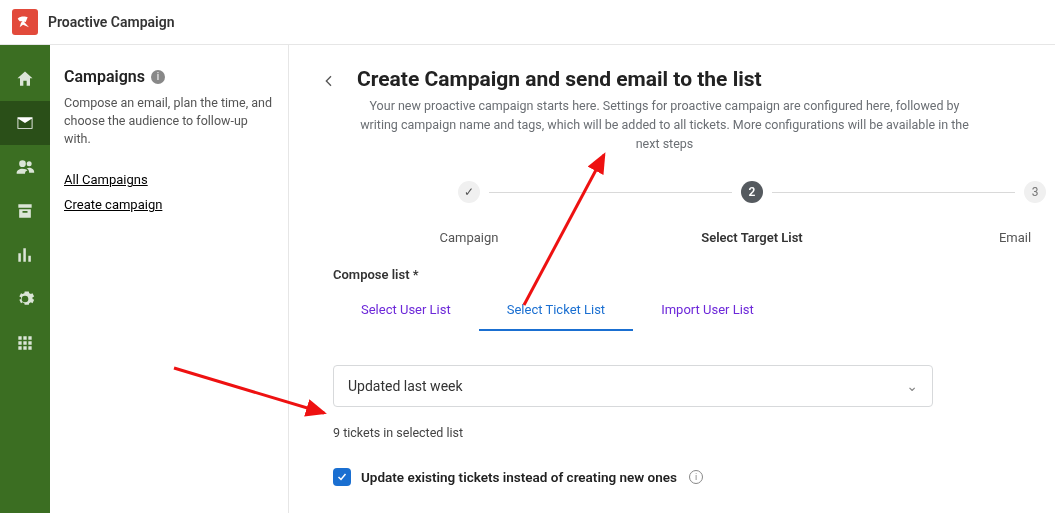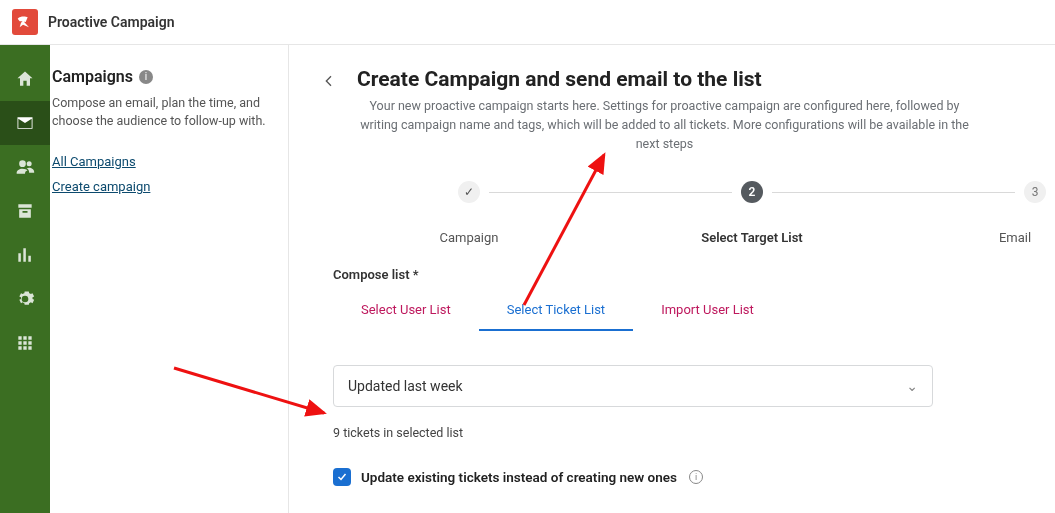--- a/index.html
+++ b/index.html
@@ -13,7 +13,7 @@
   .nav-item { width: 50px; height: 44px; display: flex; align-items: center; justify-content: center; color: rgba(255,255,255,0.82); cursor: pointer; }
   .nav-item.active { background: rgba(0,0,0,0.28); color: #fff; }
   .nav-item svg { width: 20px; height: 20px; fill: currentColor; }
-  .side-panel { width: 245px; border-right: 1px solid #e6e6e6; padding: 22px 2px; background: #fff; }
+  .side-panel { width: 245px; border-right: 1px solid #e6e6e6; padding: 22px 14px; background: #fff; }
   .side-title-row { display: flex; align-items: center; gap: 6px; margin-bottom: 8px; }
   .side-title { font-size: 16px; font-weight: 600; color: #222; }
   .info-badge { width: 14px; height: 14px; border-radius: 50%; background: #888; color: #fff; font-size: 10px; display:flex; align-items:center; justify-content:center; }

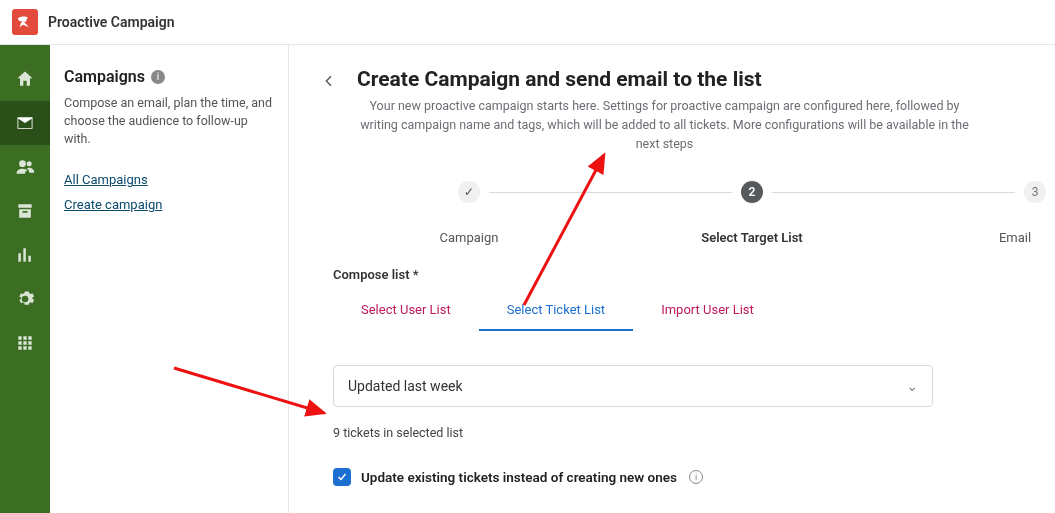--- a/index.html
+++ b/index.html
@@ -18,7 +18,7 @@
   .side-title { font-size: 16px; font-weight: 600; color: #222; }
   .info-badge { width: 14px; height: 14px; border-radius: 50%; background: #888; color: #fff; font-size: 10px; display:flex; align-items:center; justify-content:center; }
   .side-desc { font-size: 12.5px; color: #555; line-height: 1.45; margin-bottom: 24px; }
-  .side-link { display: block; font-size: 13px; color: #0c4a6e; text-decoration: underline; margin-bottom: 10px; cursor: pointer; }
+  .side-link { display: block; font-size: 13px; color: #000000; text-decoration: underline; margin-bottom: 10px; cursor: pointer; }
   .main { flex: 1; padding: 22px 0 8px 30px; position: relative; }
   .header-row { display: flex; align-items: flex-start; gap: 18px; margin-bottom: 28px; }
   .back-chevron { width: 20px; height: 20px; margin-top: 4px; cursor: pointer; display:flex; align-items:center; justify-content:center; }

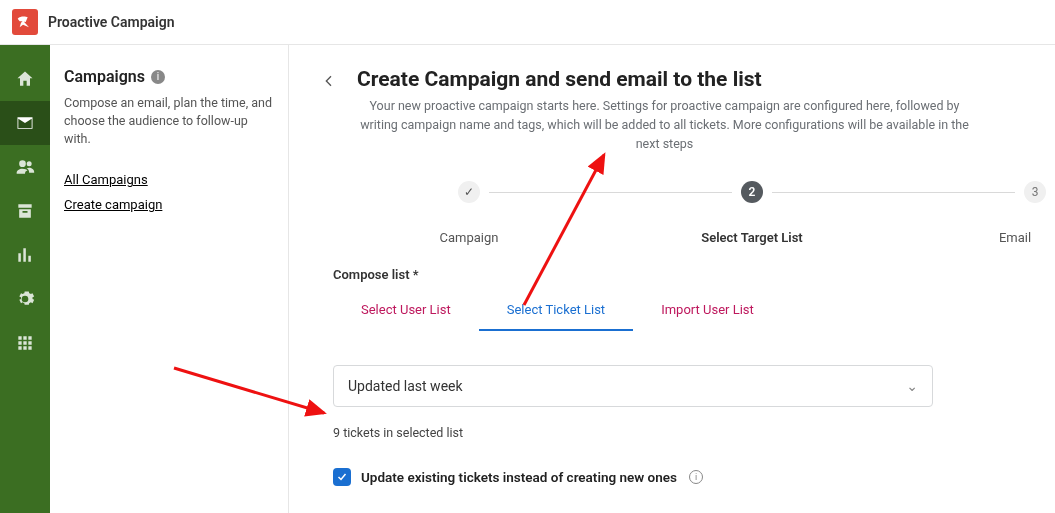--- a/index.html
+++ b/index.html
@@ -35,7 +35,7 @@
   .step-label { font-size: 13px; color: #555; margin-top: 11px; }
   .section-label { font-size: 13px; color: #333; font-weight: 600; margin: 0 0 10px 14px; }
   .tabstrip { display:flex; gap: 0; margin-left: 14px; }
-  .tab { padding: 10px 28px 12px; font-size: 13px; color: #be185d; cursor: pointer; border-bottom: 2px solid transparent; }
+  .tab { padding: 10px 28px 12px; font-size: 13px; color: #6d28d9; cursor: pointer; border-bottom: 2px solid transparent; }
   .tab.active { color: #1a6fd1; border-bottom-color: #1a6fd1; }
   .select-box { margin: 34px 0 0 14px; width: 600px; height: 42px; border: 1px solid #d7d9db; border-radius: 4px; display:flex; align-items:center; padding: 0 14px; font-size: 14px; color: #333; cursor: pointer; position: relative; }
   .select-box .chev { position: absolute; right: 14px; color: #888; }

